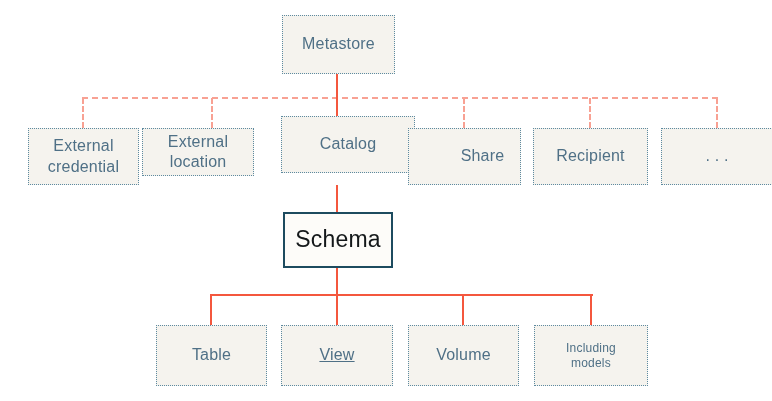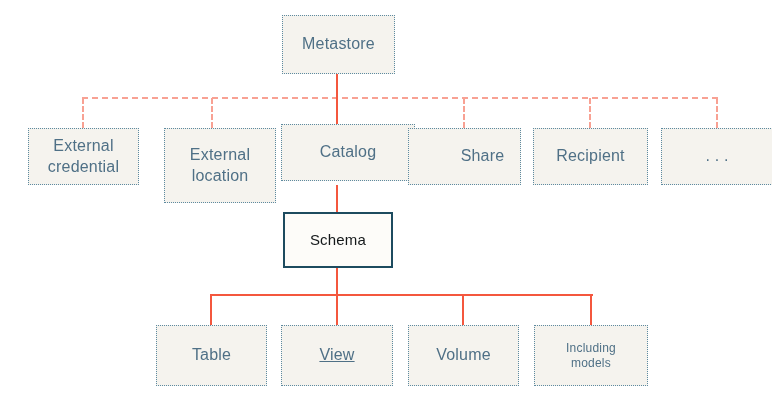--- a/index.html
+++ b/index.html
@@ -83,7 +83,7 @@
   <div class="node" style="left:12px;top:128px;width:111px;height:57px;">
     <span>External credential</span>
   </div>
-  <div class="node" style="left:148px;top:128px;width:112px;height:75px;">
+  <div class="node" style="left:126px;top:128px;width:112px;height:48px;">
     <span>External location</span>
   </div>
   <div class="node" style="left:265px;top:124px;width:134px;height:57px;">

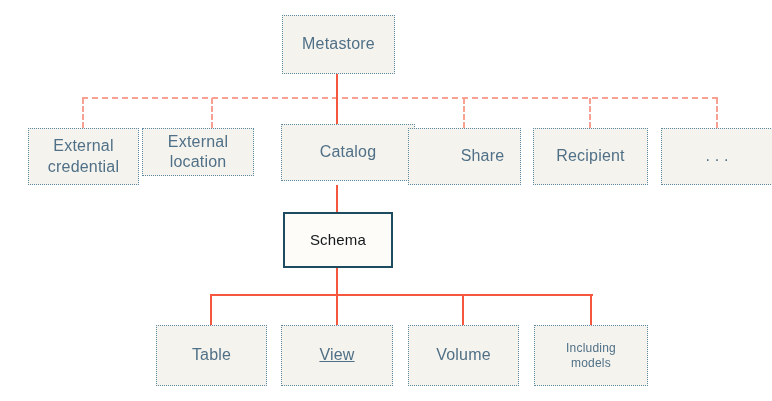--- a/index.html
+++ b/index.html
@@ -86,7 +86,7 @@
   <div class="node" style="left:126px;top:128px;width:112px;height:48px;">
     <span>External location</span>
   </div>
-  <div class="node" style="left:265px;top:124px;width:134px;height:57px;">
+  <div class="node" style="left:265px;top:116px;width:134px;height:57px;">
     <span>Catalog</span>
   </div>
   <div class="node" style="left:392px;top:128px;width:113px;height:57px;padding-left:36px;">

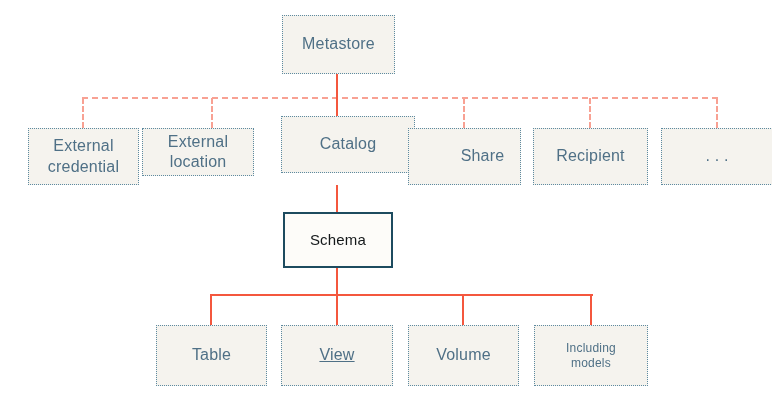--- a/index.html
+++ b/index.html
@@ -40,7 +40,7 @@
     background:var(--schema-bg);
     border:2px solid var(--schema-border);
     color:var(--schema-text);
-    font-size:15px;
+    font-size:23px;
   }
   .node .sublabel{
     display:block;

